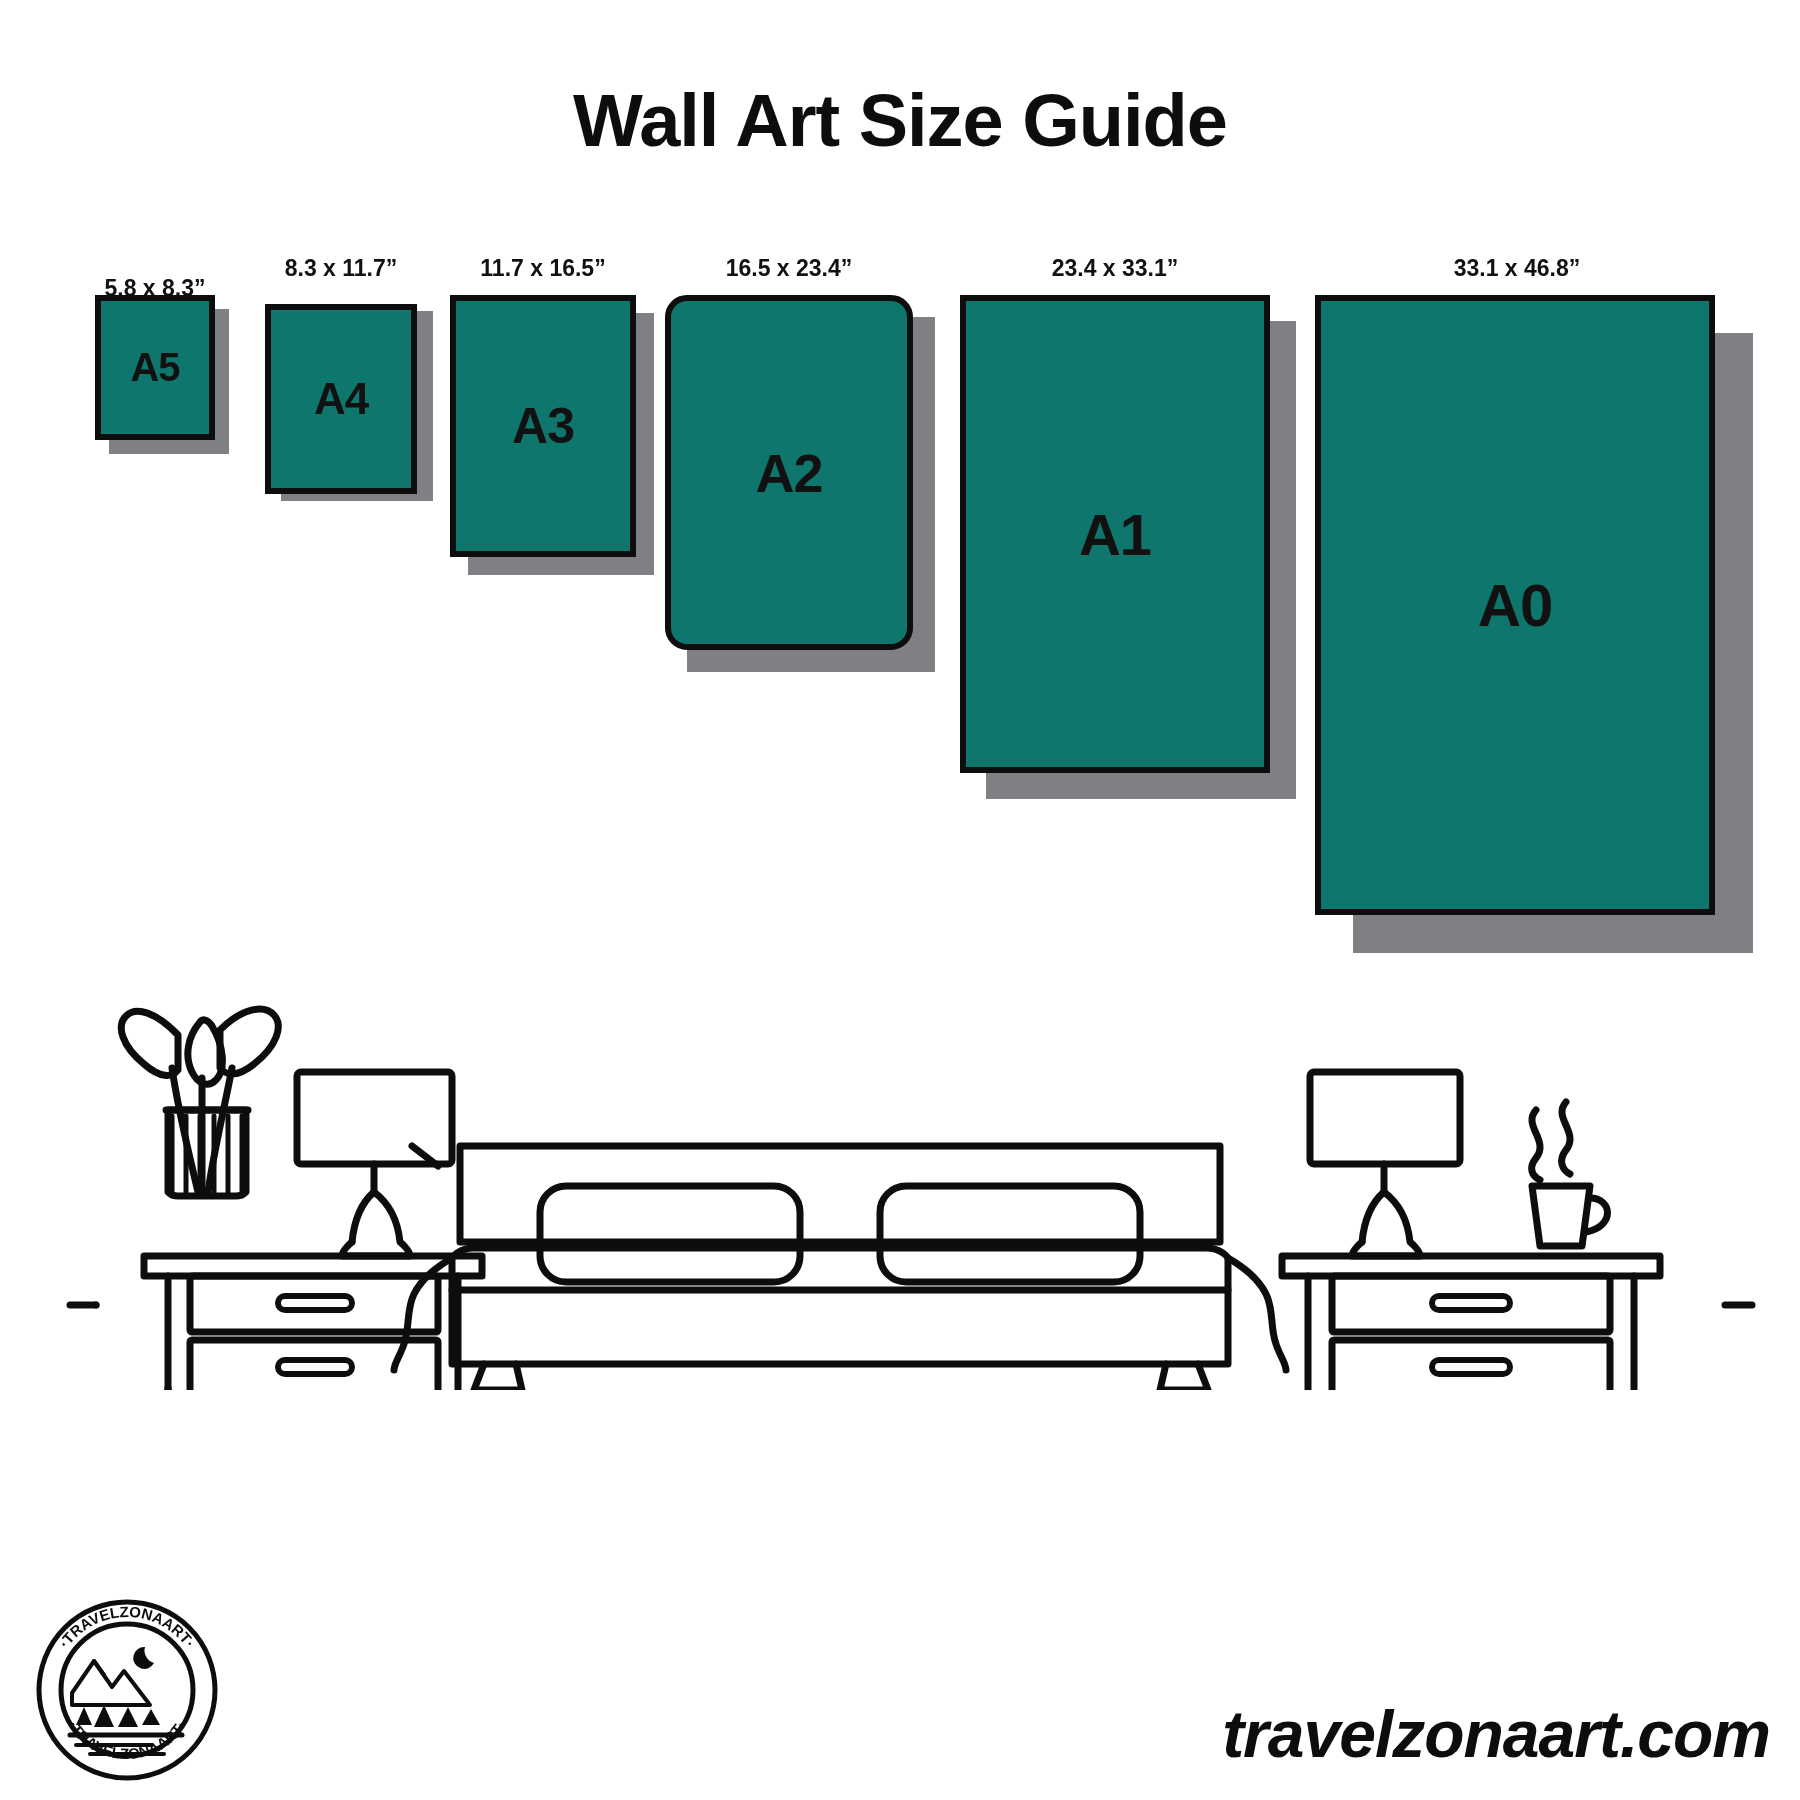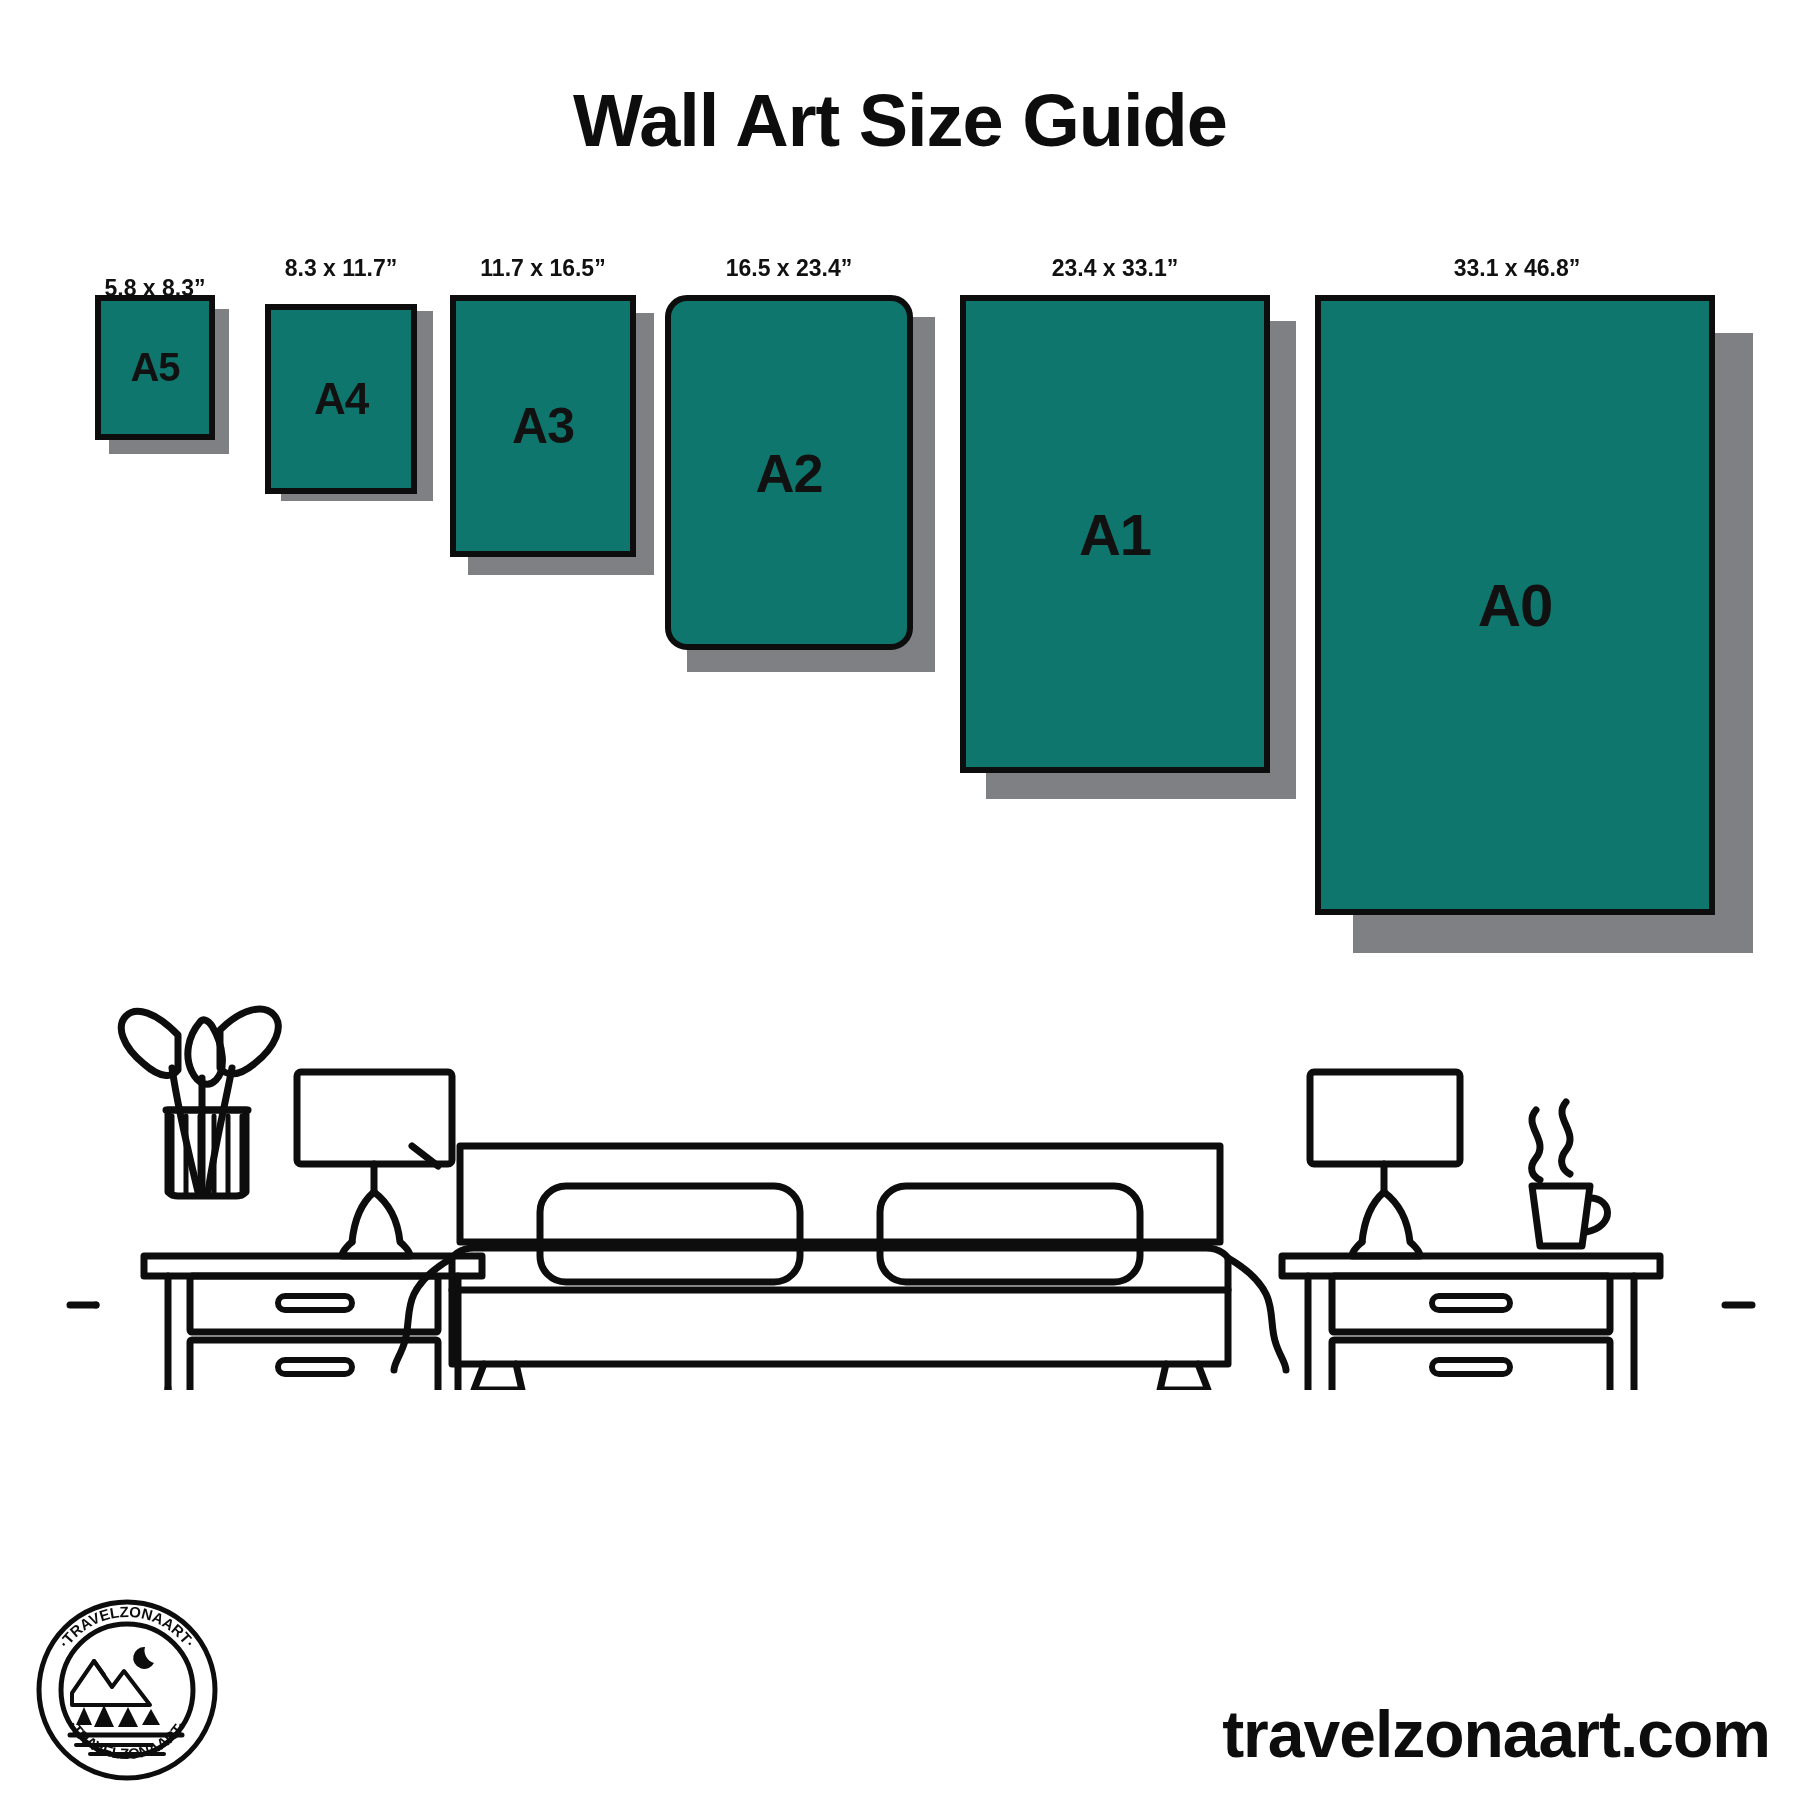--- a/index.html
+++ b/index.html
@@ -95,6 +95,7 @@
     font-weight: bold;
     color: #0d0d0d;
     letter-spacing: -1px;
+    font-style: italic;
   }
 </style>
 </head>

